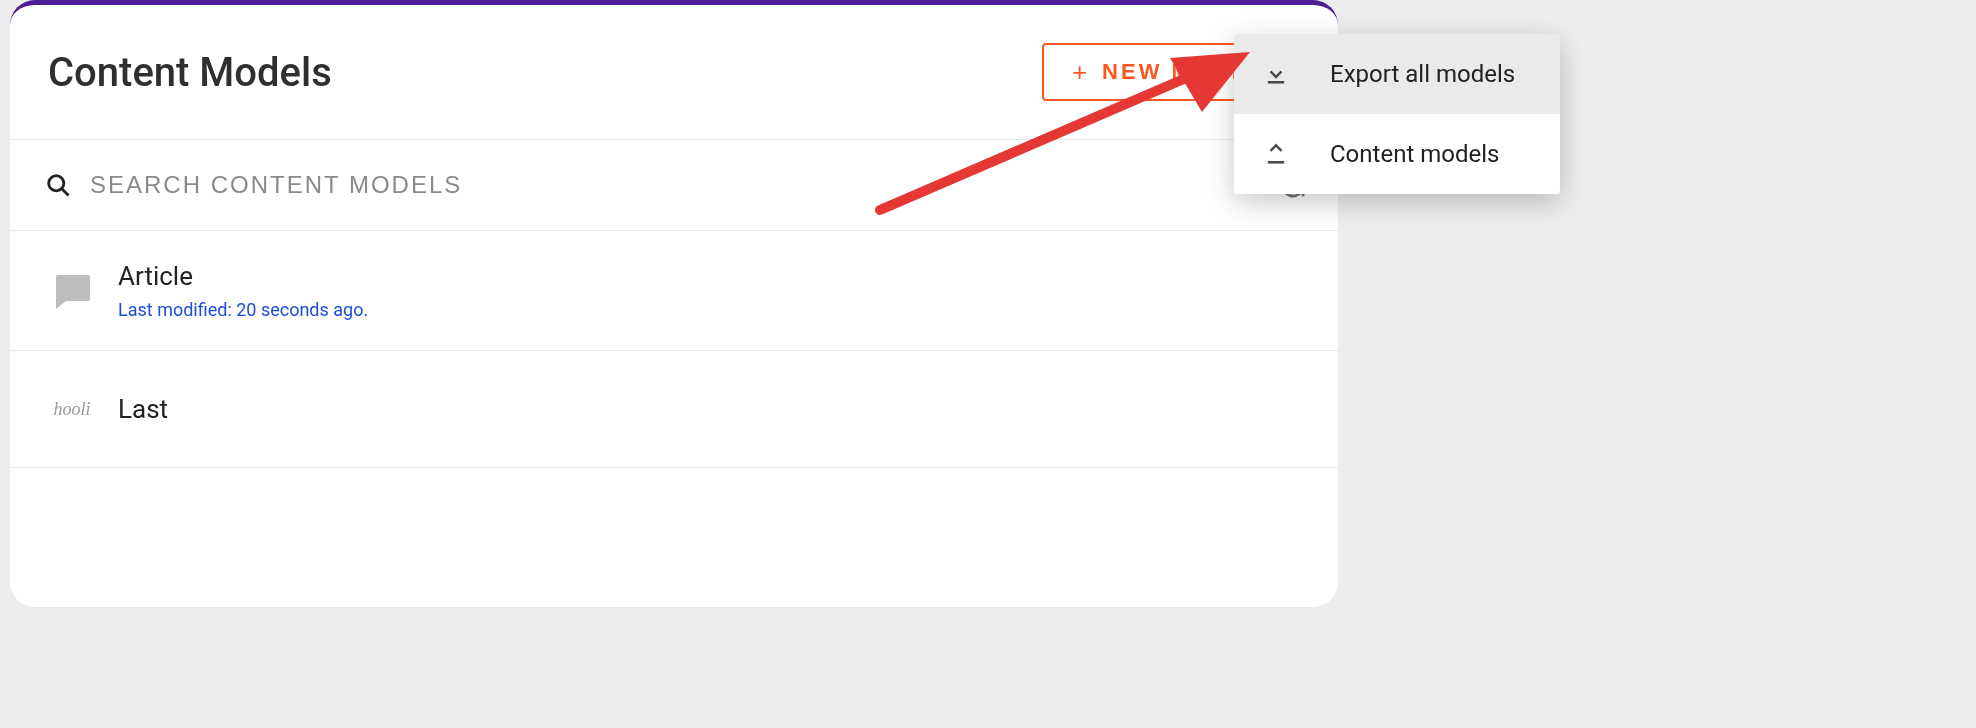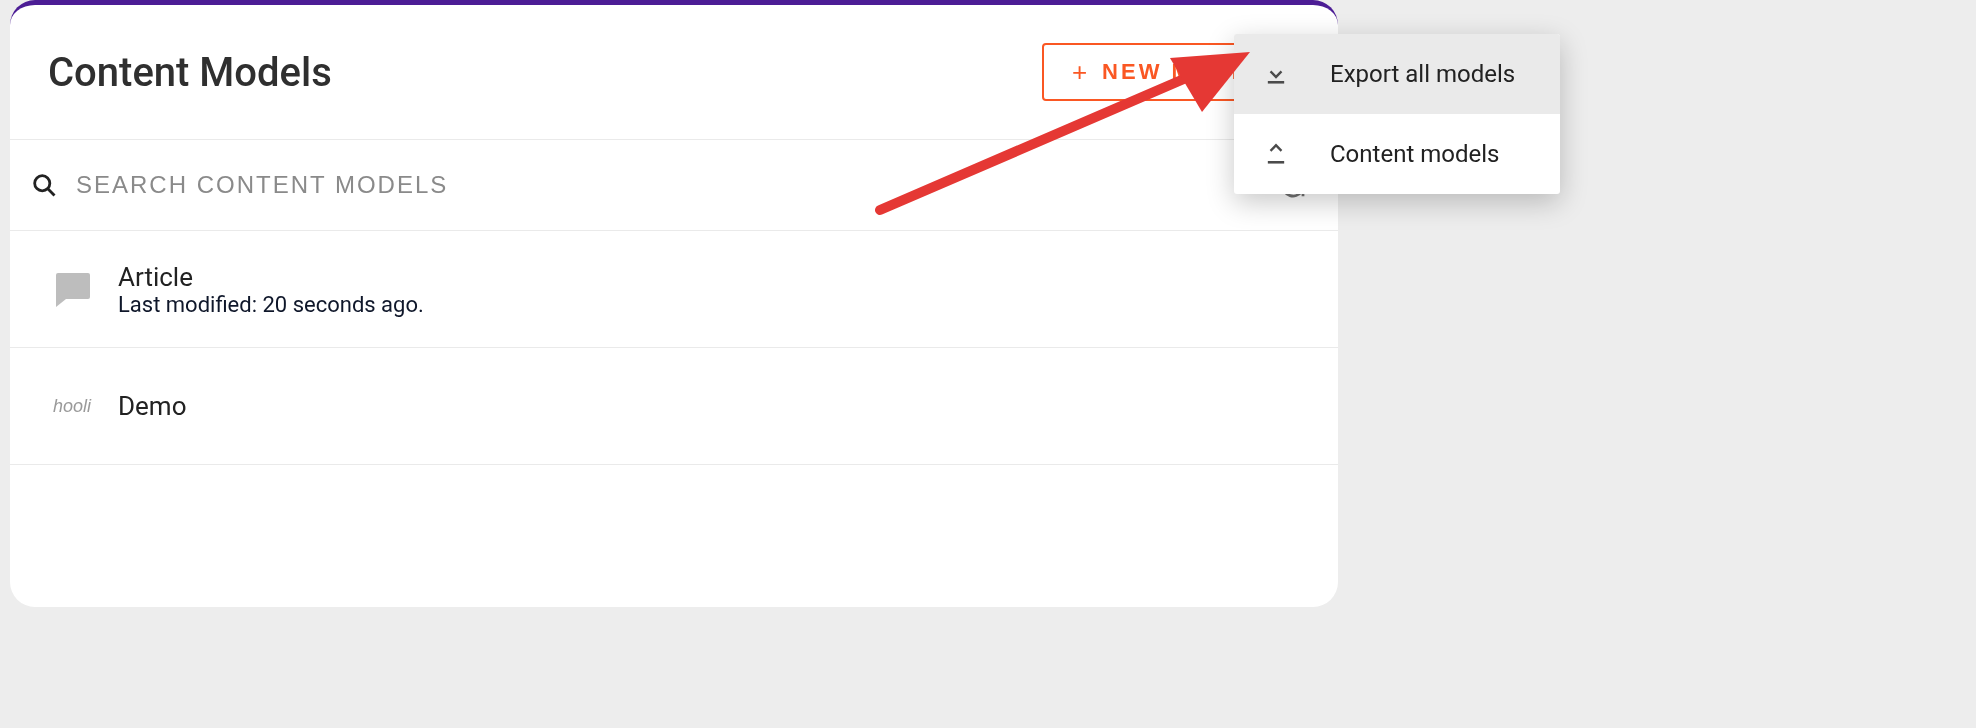--- a/index.html
+++ b/index.html
@@ -62,7 +62,7 @@
   .search-bar {
     display: flex;
     align-items: center;
-    padding: 30px 30px 30px 20px;
+    padding: 30px 30px 30px 34px;
     border-bottom: 1px solid #eaeaea;
   }
   .search-icon {

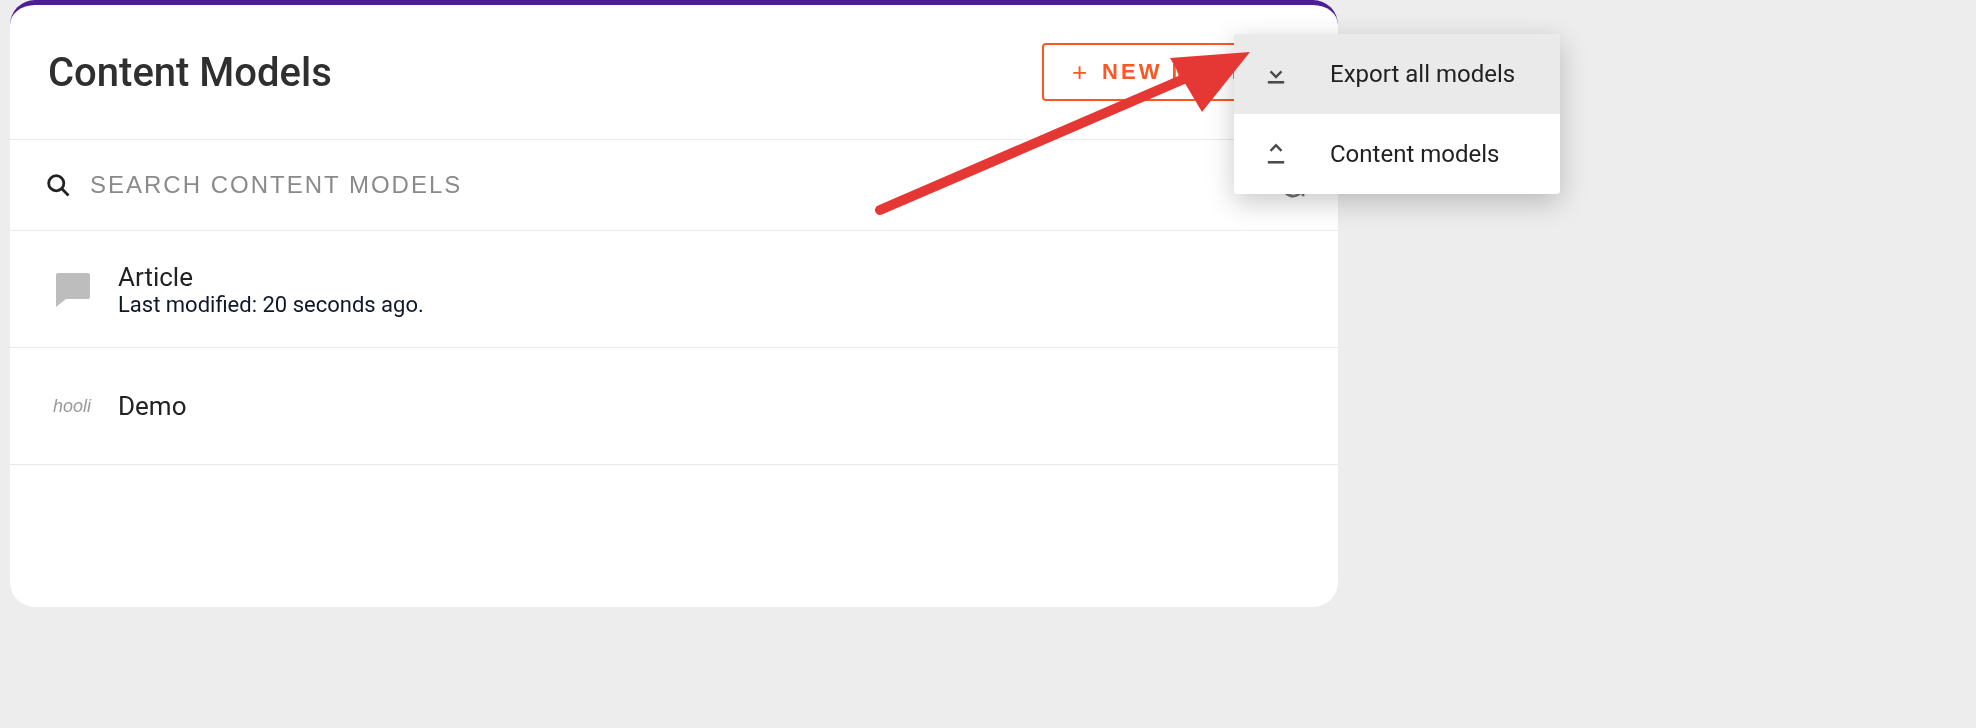--- a/index.html
+++ b/index.html
@@ -117,6 +117,7 @@
   .item-text {
     display: flex;
     flex-direction: column;
+    gap: 8px;
   }
   .item-title {
     font-size: 26px;

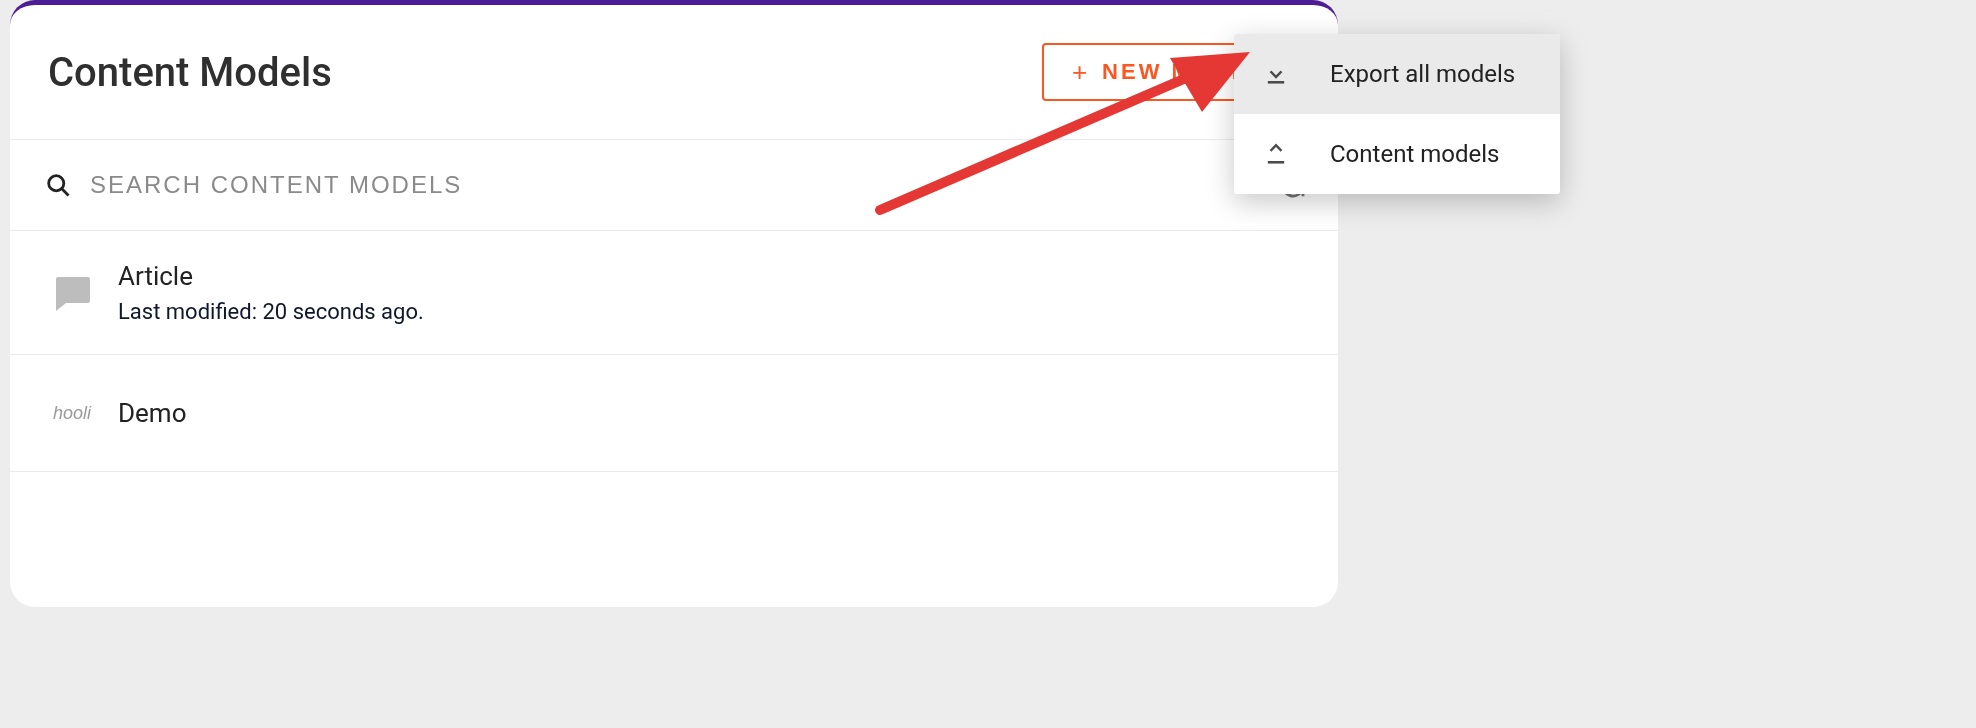--- a/index.html
+++ b/index.html
@@ -125,8 +125,8 @@
     font-weight: 400;
   }
   .item-sub {
-    font-size: 22px;
-    color: #0f172a;
+    font-size: 18px;
+    color: #1d4ed8;
   }
   .hooli-logo {
     font-family: Liberation Sans, sans-serif;

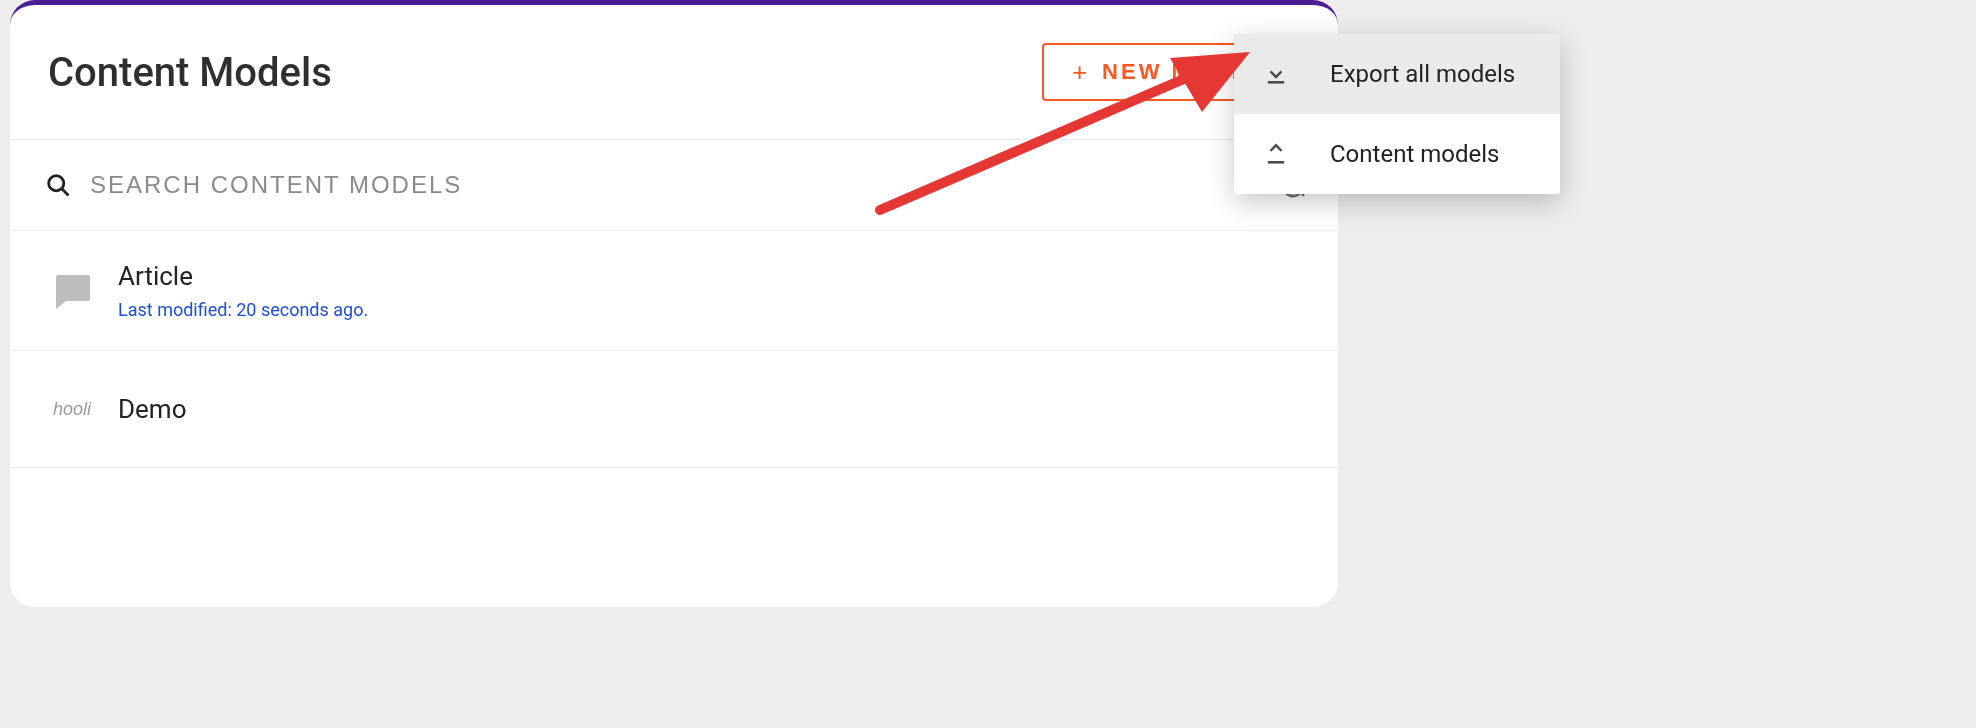--- a/index.html
+++ b/index.html
@@ -129,7 +129,7 @@
     color: #1d4ed8;
   }
   .hooli-logo {
-    font-family: Liberation Sans, sans-serif;
+    font-family: Liberation Serif, serif;
     font-style: italic;
     font-size: 18px;
     color: #9a9a9a;

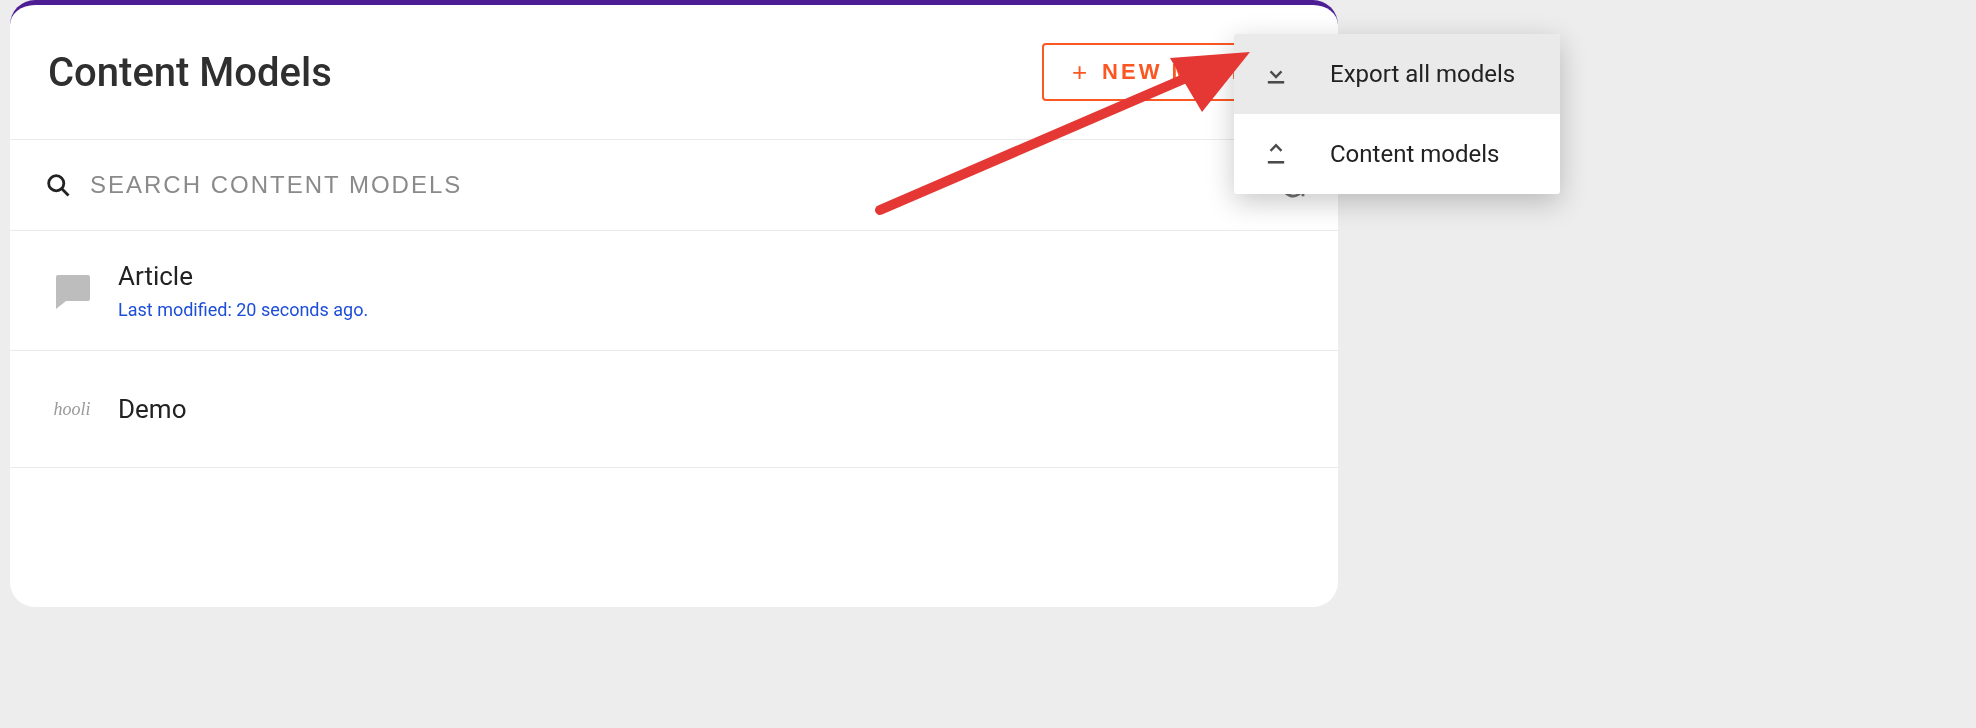--- a/index.html
+++ b/index.html
@@ -223,7 +223,7 @@
         <span class="hooli-logo">hooli</span>
       </div>
       <div class="item-text">
-        <div class="item-title">Demo</div>
+        <div class="item-title">Last</div>
       </div>
     </div>
 

